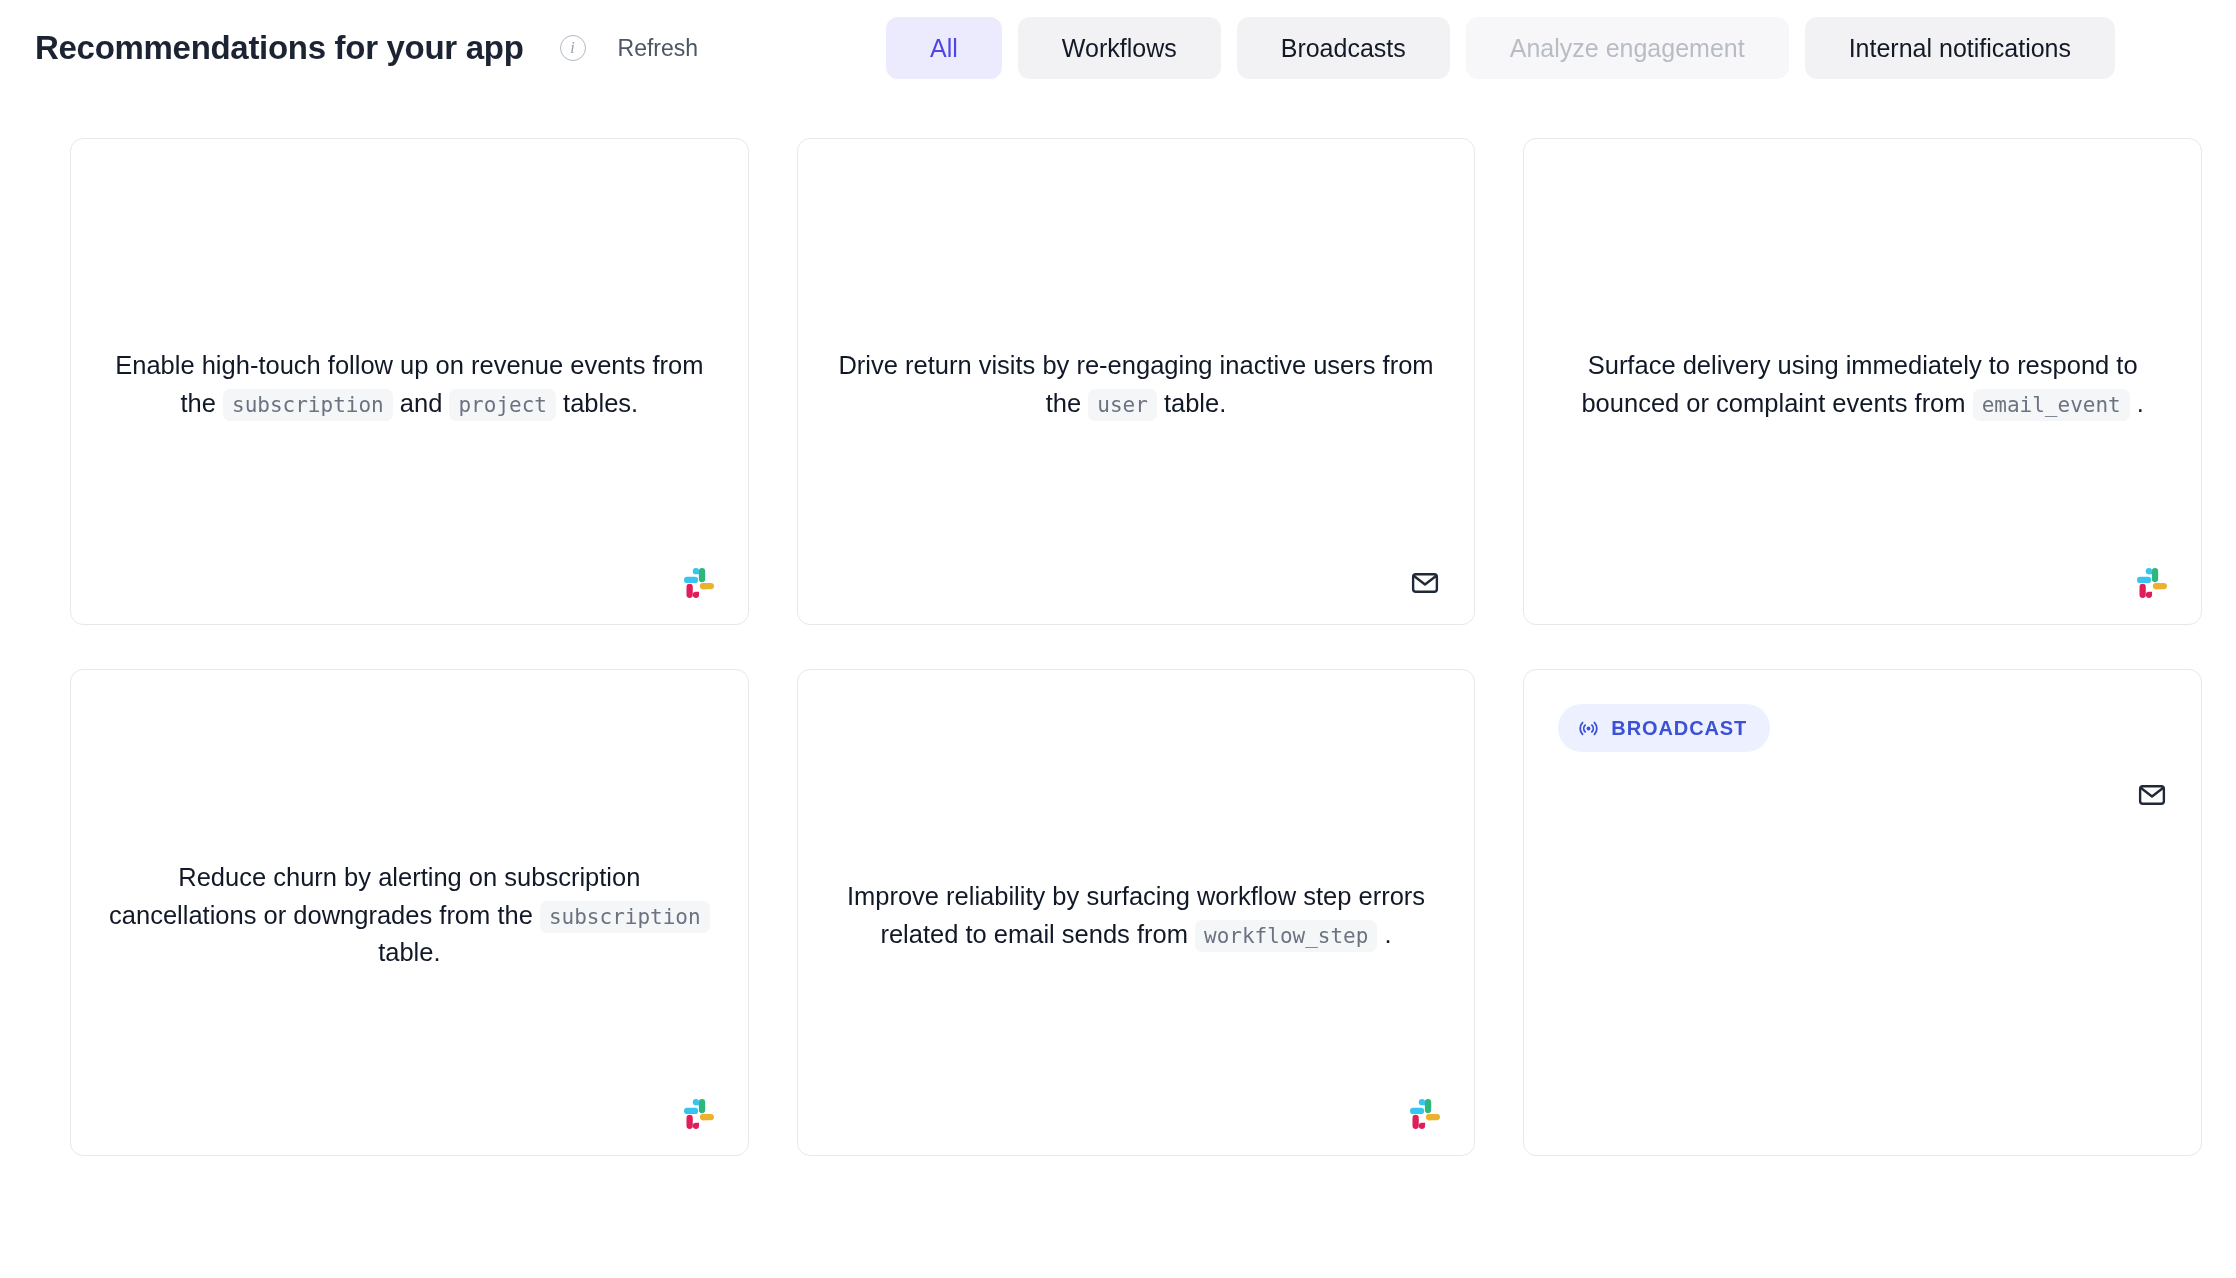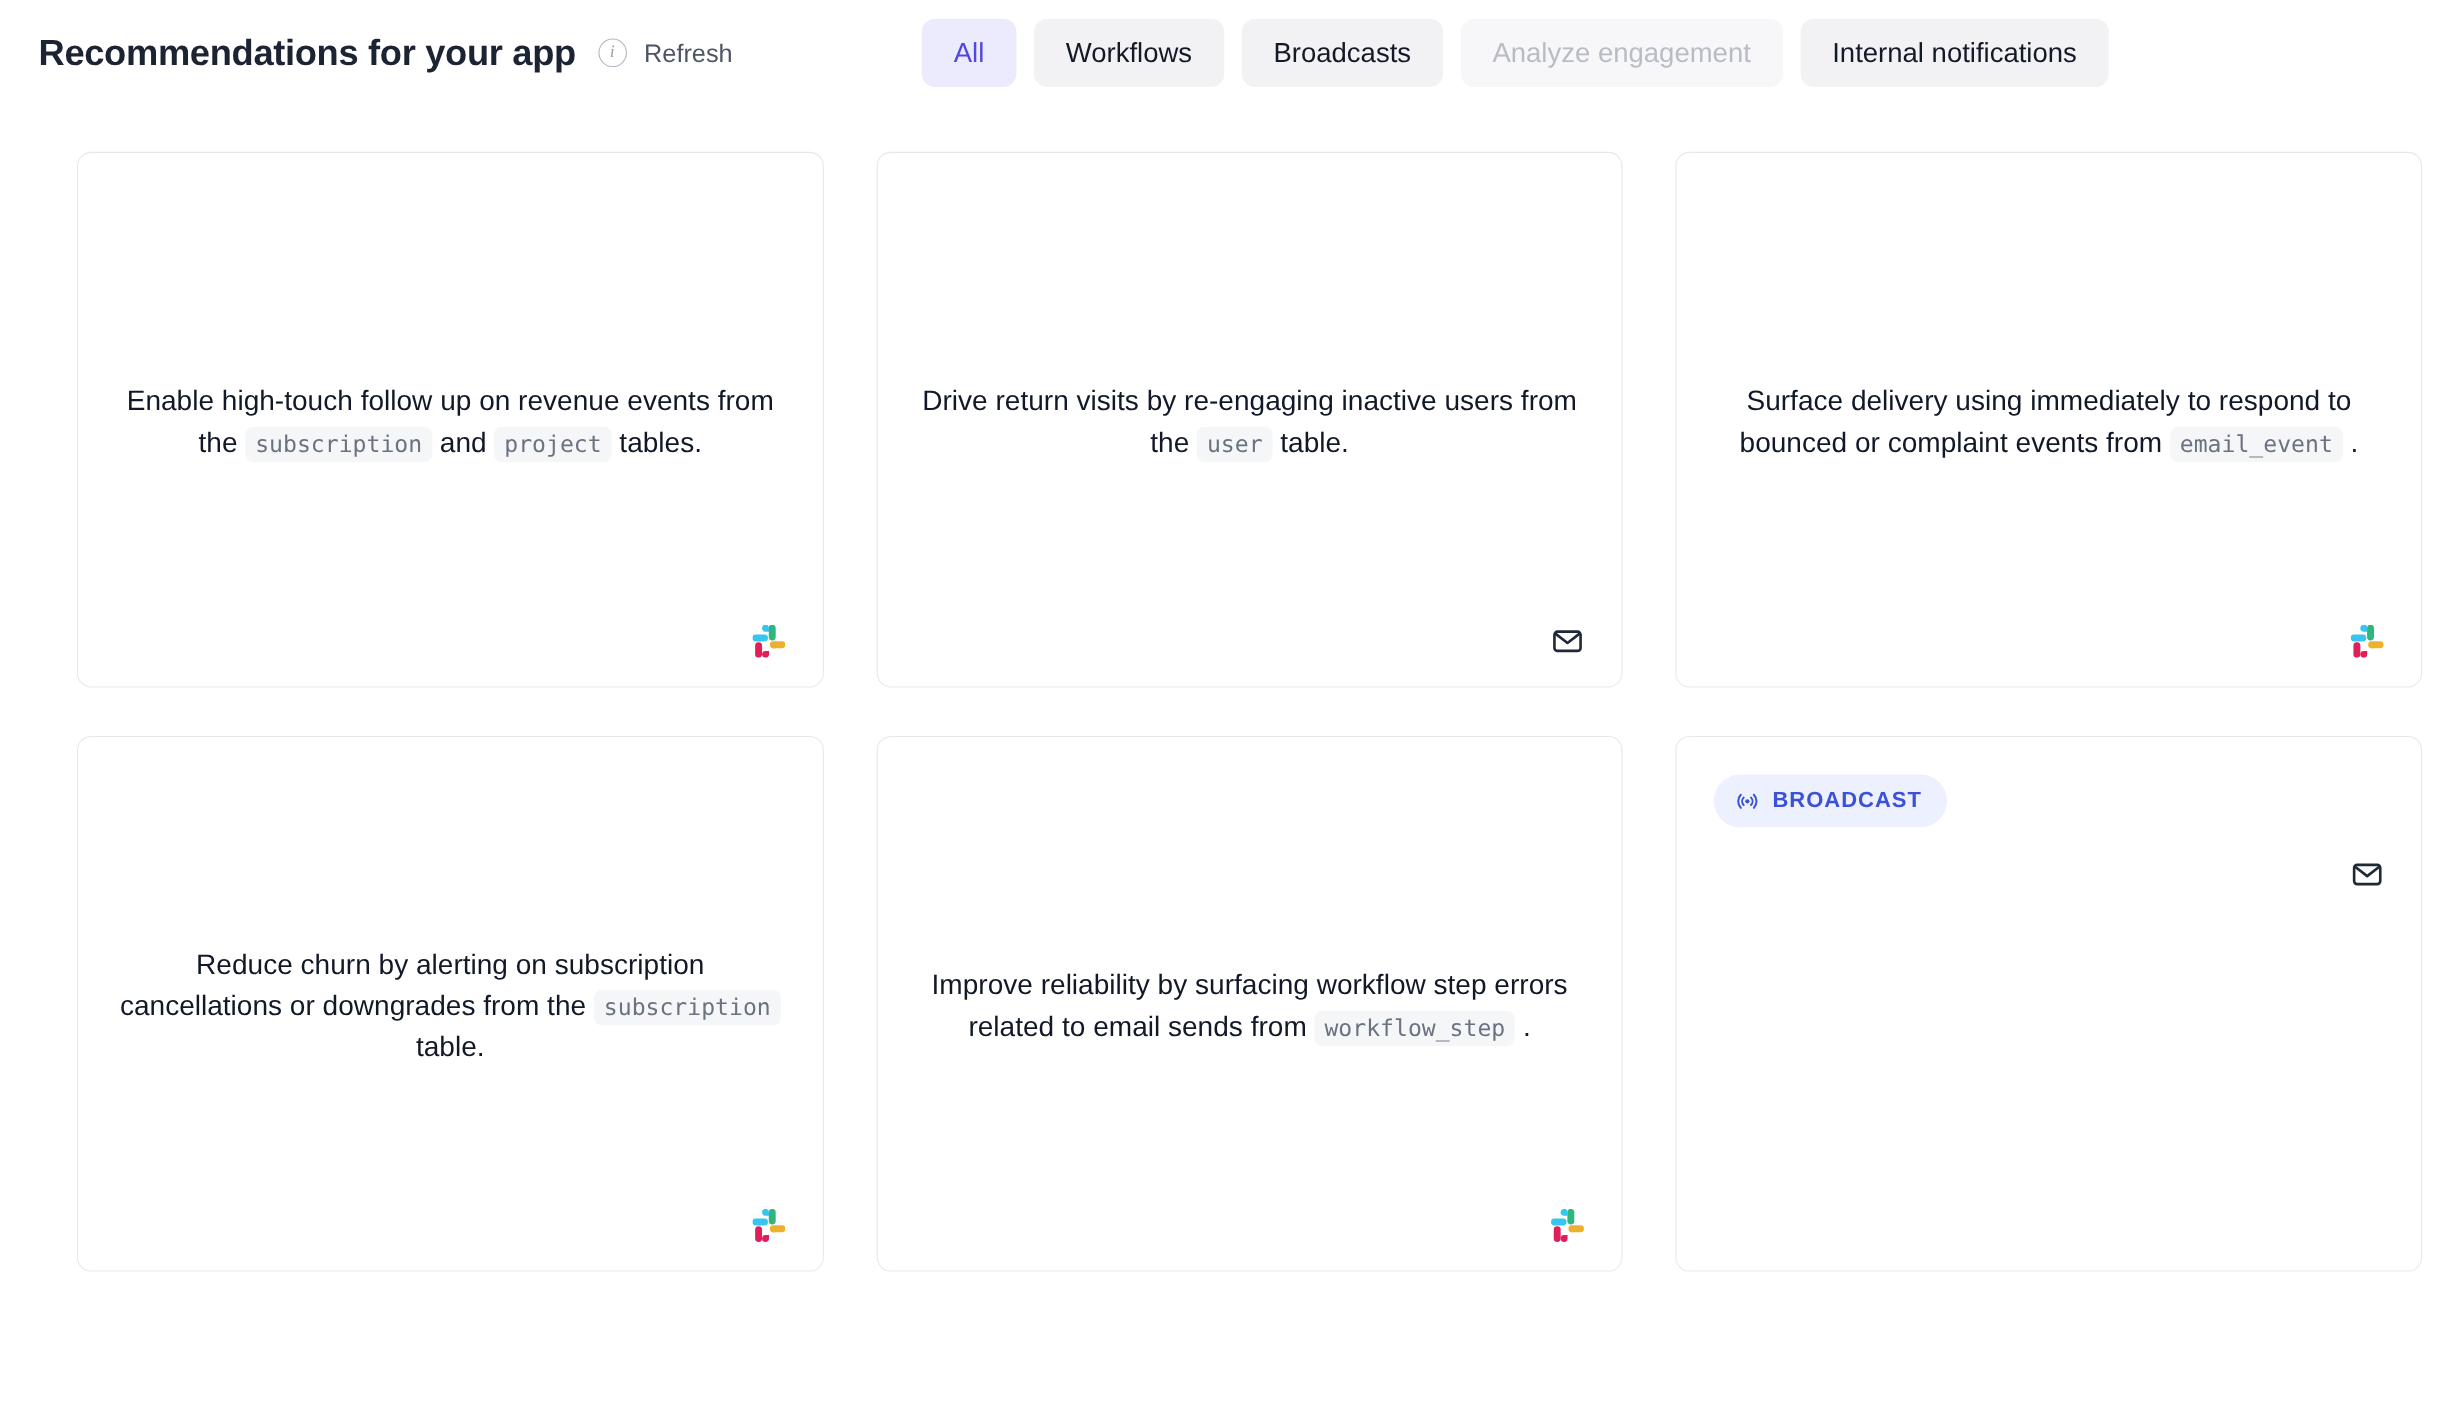--- a/index.html
+++ b/index.html
@@ -24,7 +24,7 @@
     height: 96px;
     display: flex;
     align-items: center;
-    gap: 0;
+    gap: 16px;
     padding-left: 1px;
   }
 

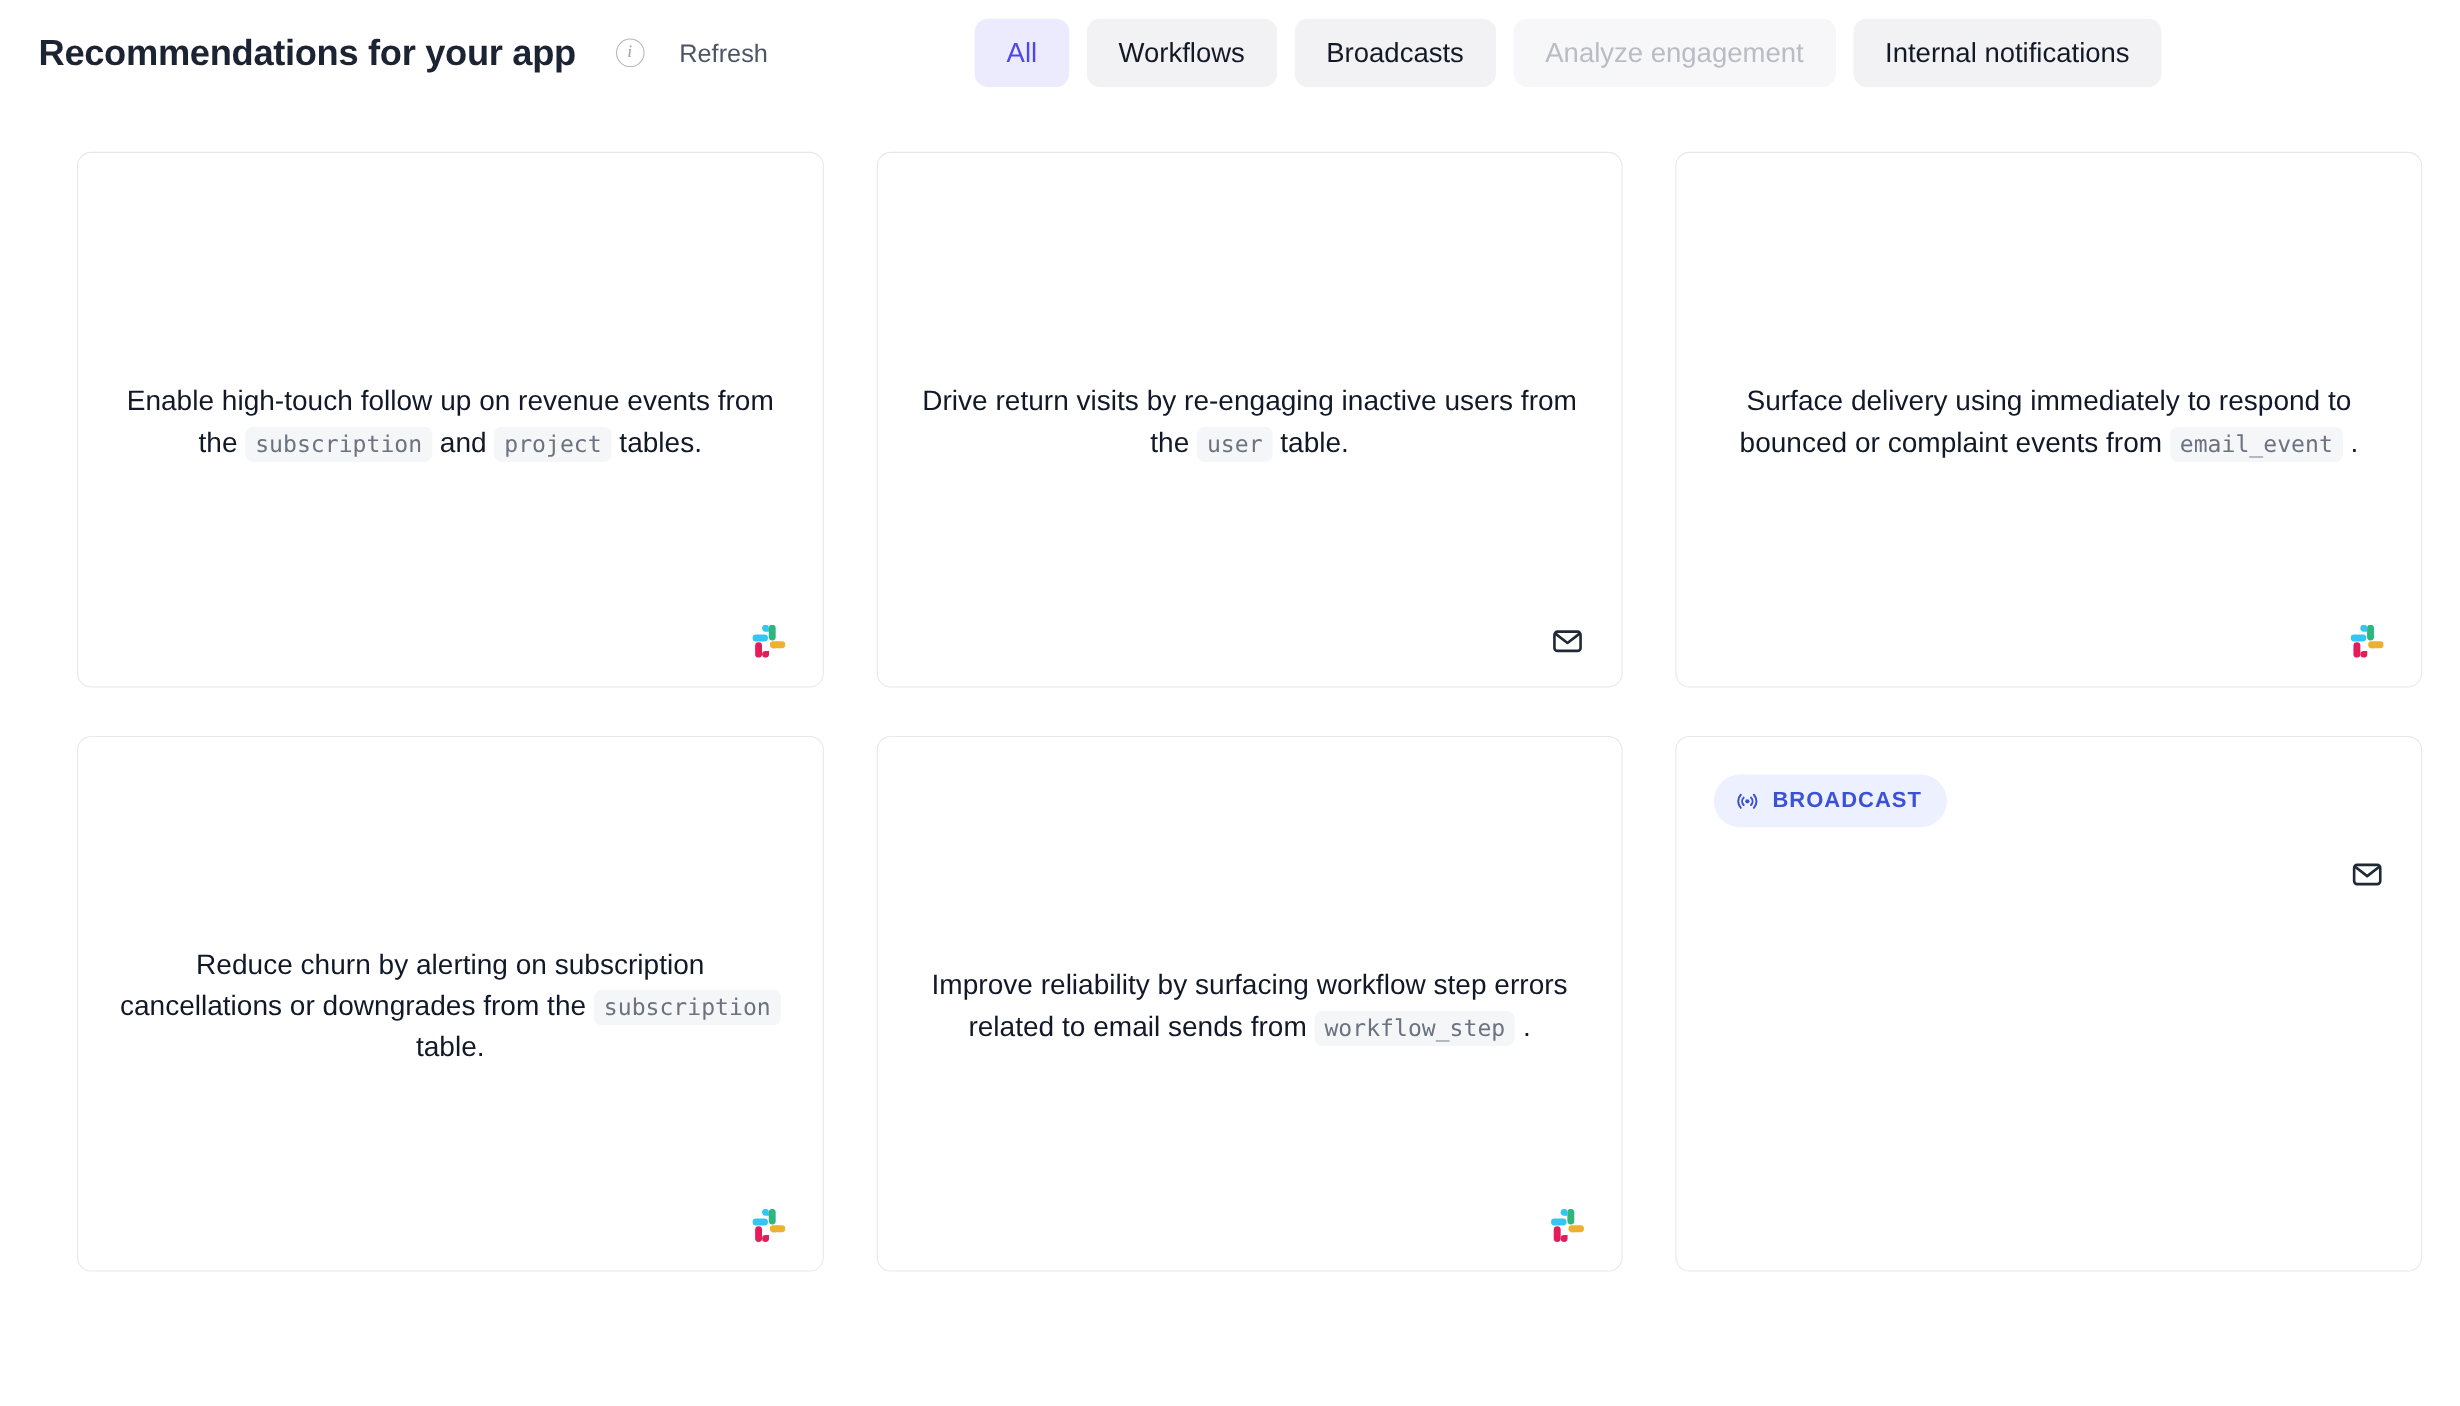--- a/index.html
+++ b/index.html
@@ -71,7 +71,7 @@
 
   .tab {
     height: 62px;
-    padding: 0 29px;
+    padding: 0 44px;
     border-radius: 12px;
     background: #f2f2f4;
     color: #131927;

